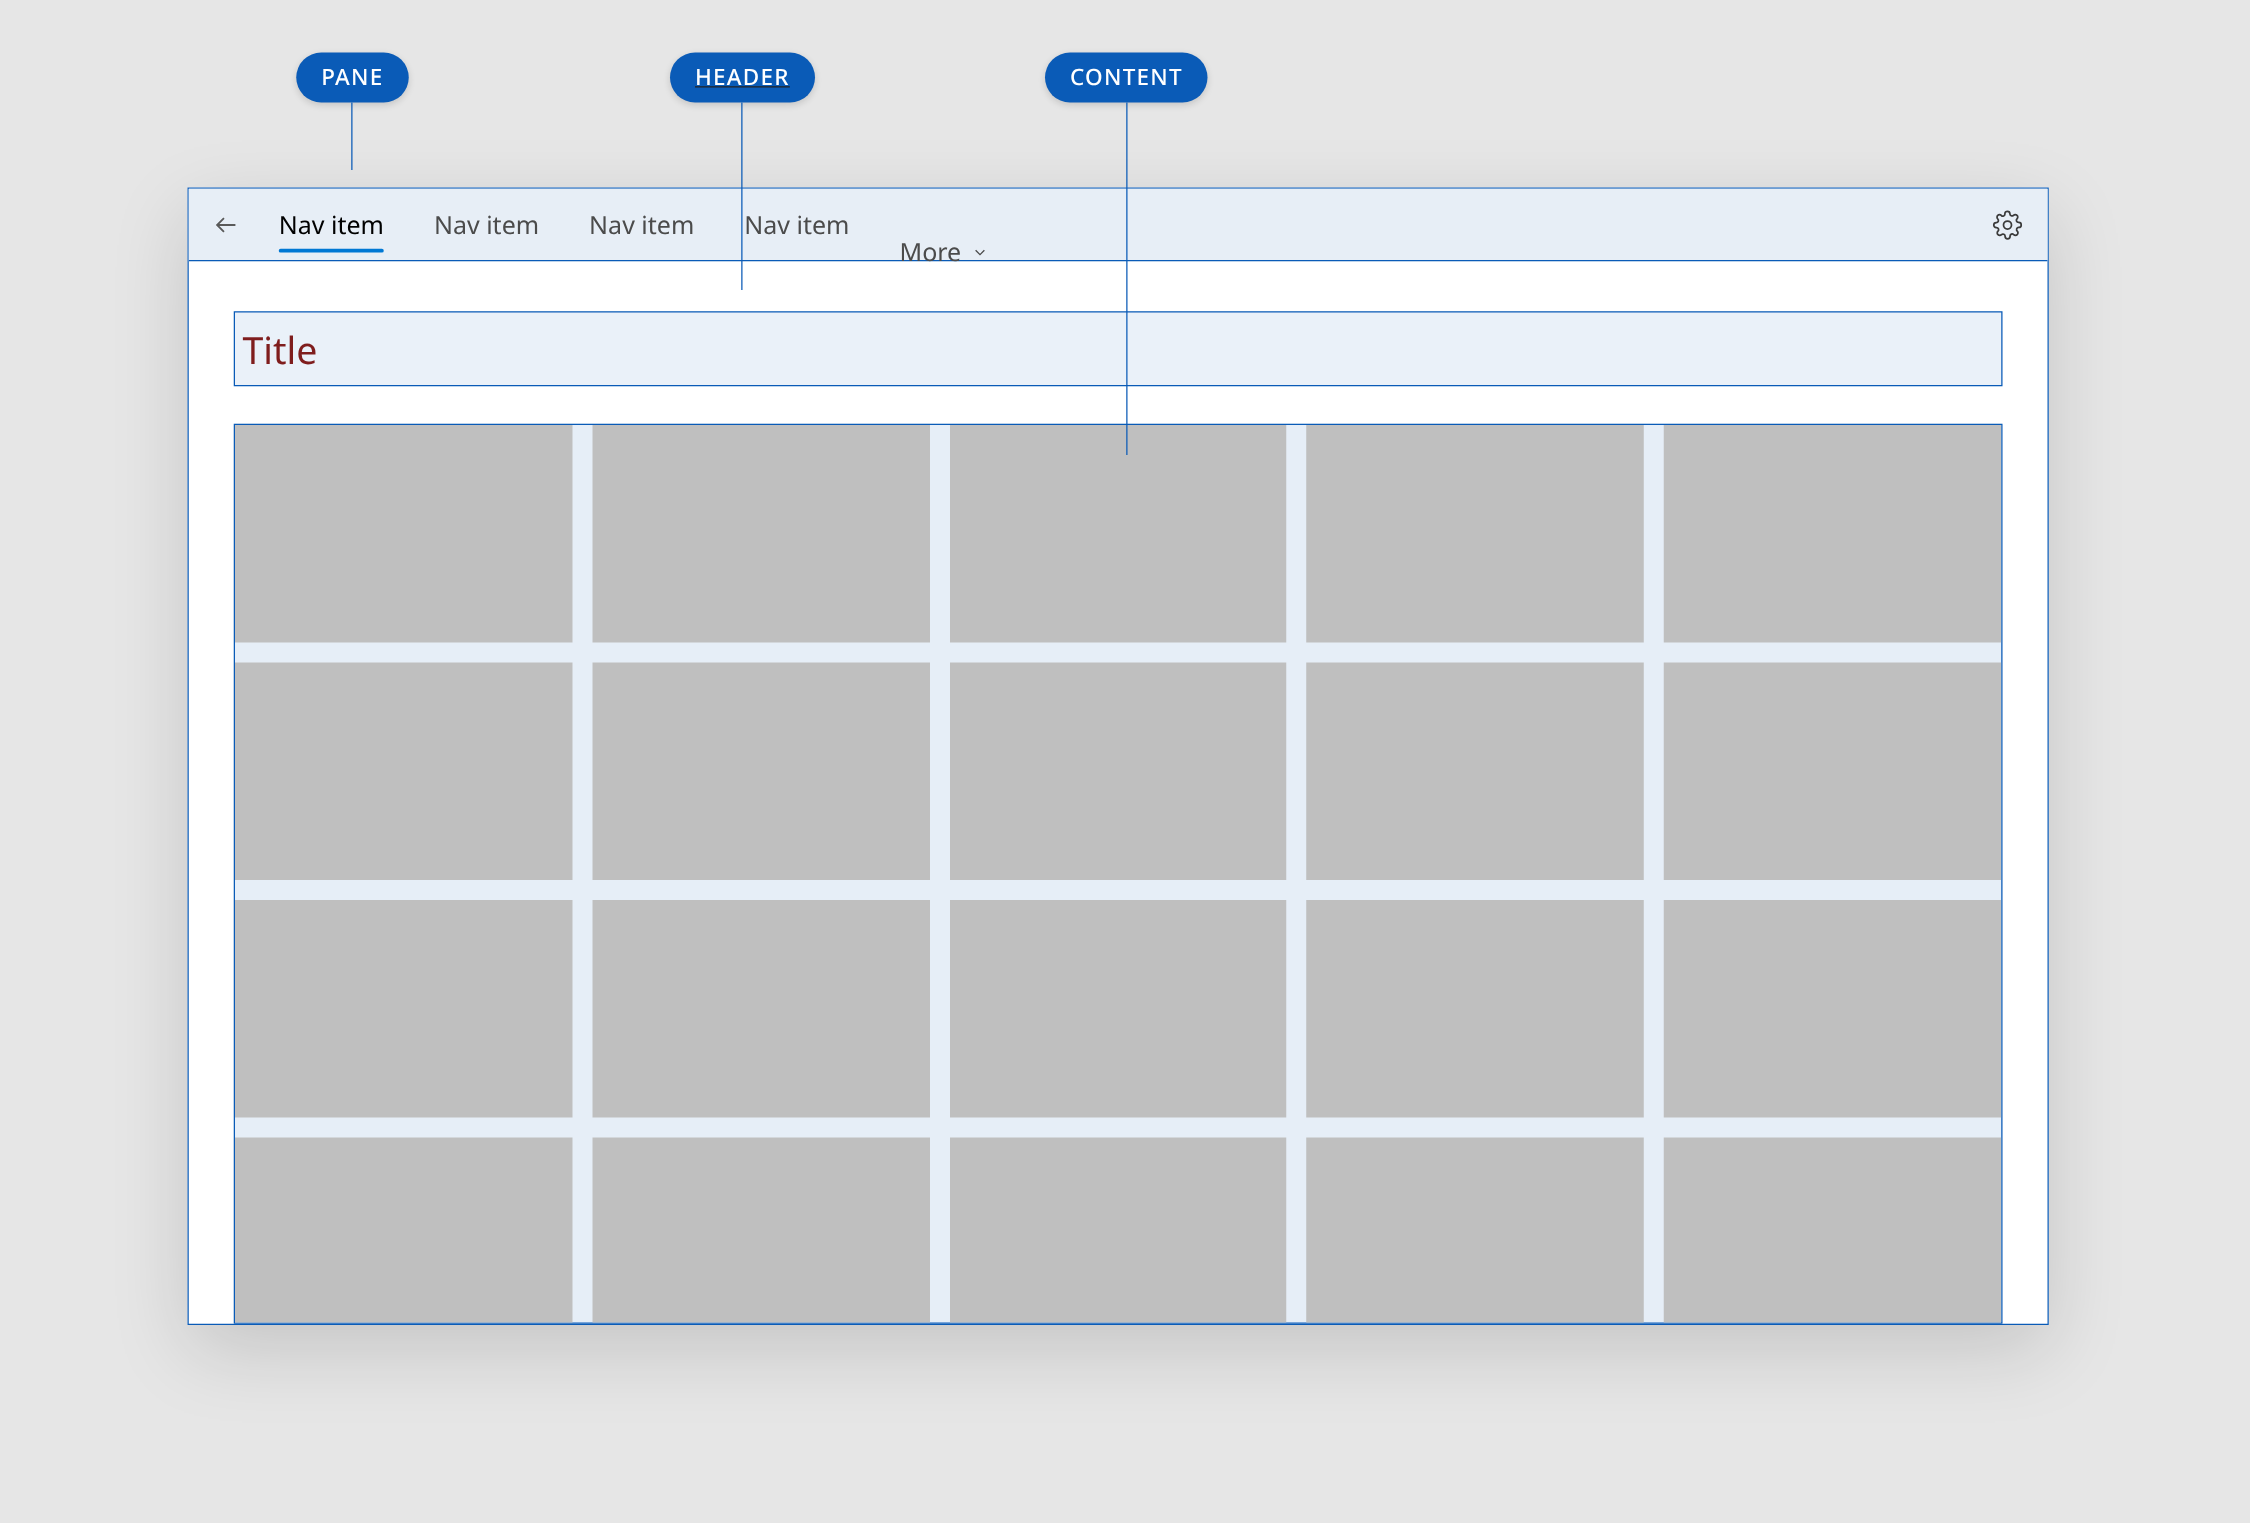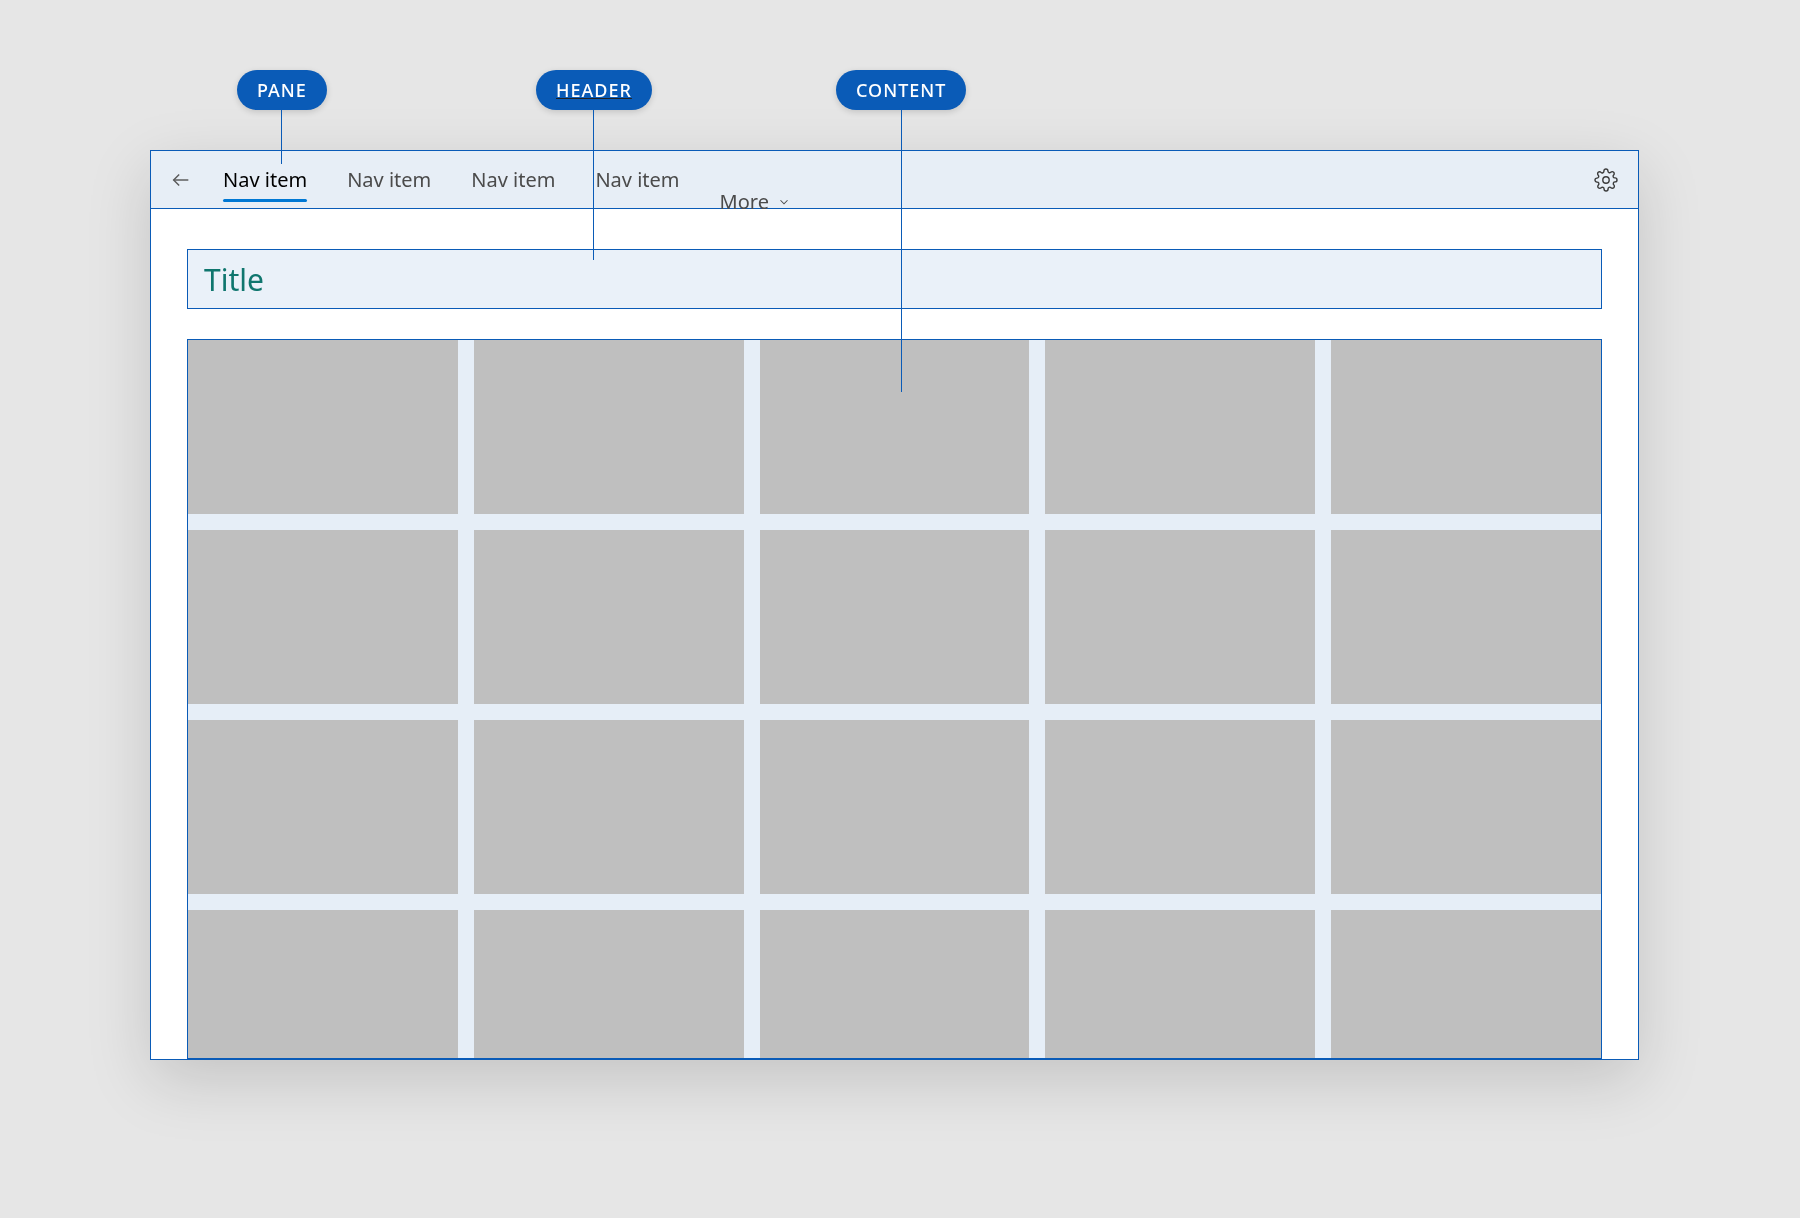--- a/index.html
+++ b/index.html
@@ -140,7 +140,7 @@
   
   .callout{
     position:absolute;
-    top:70px;
+    top:42px;
     display:flex;
     flex-direction:column;
     align-items:center;

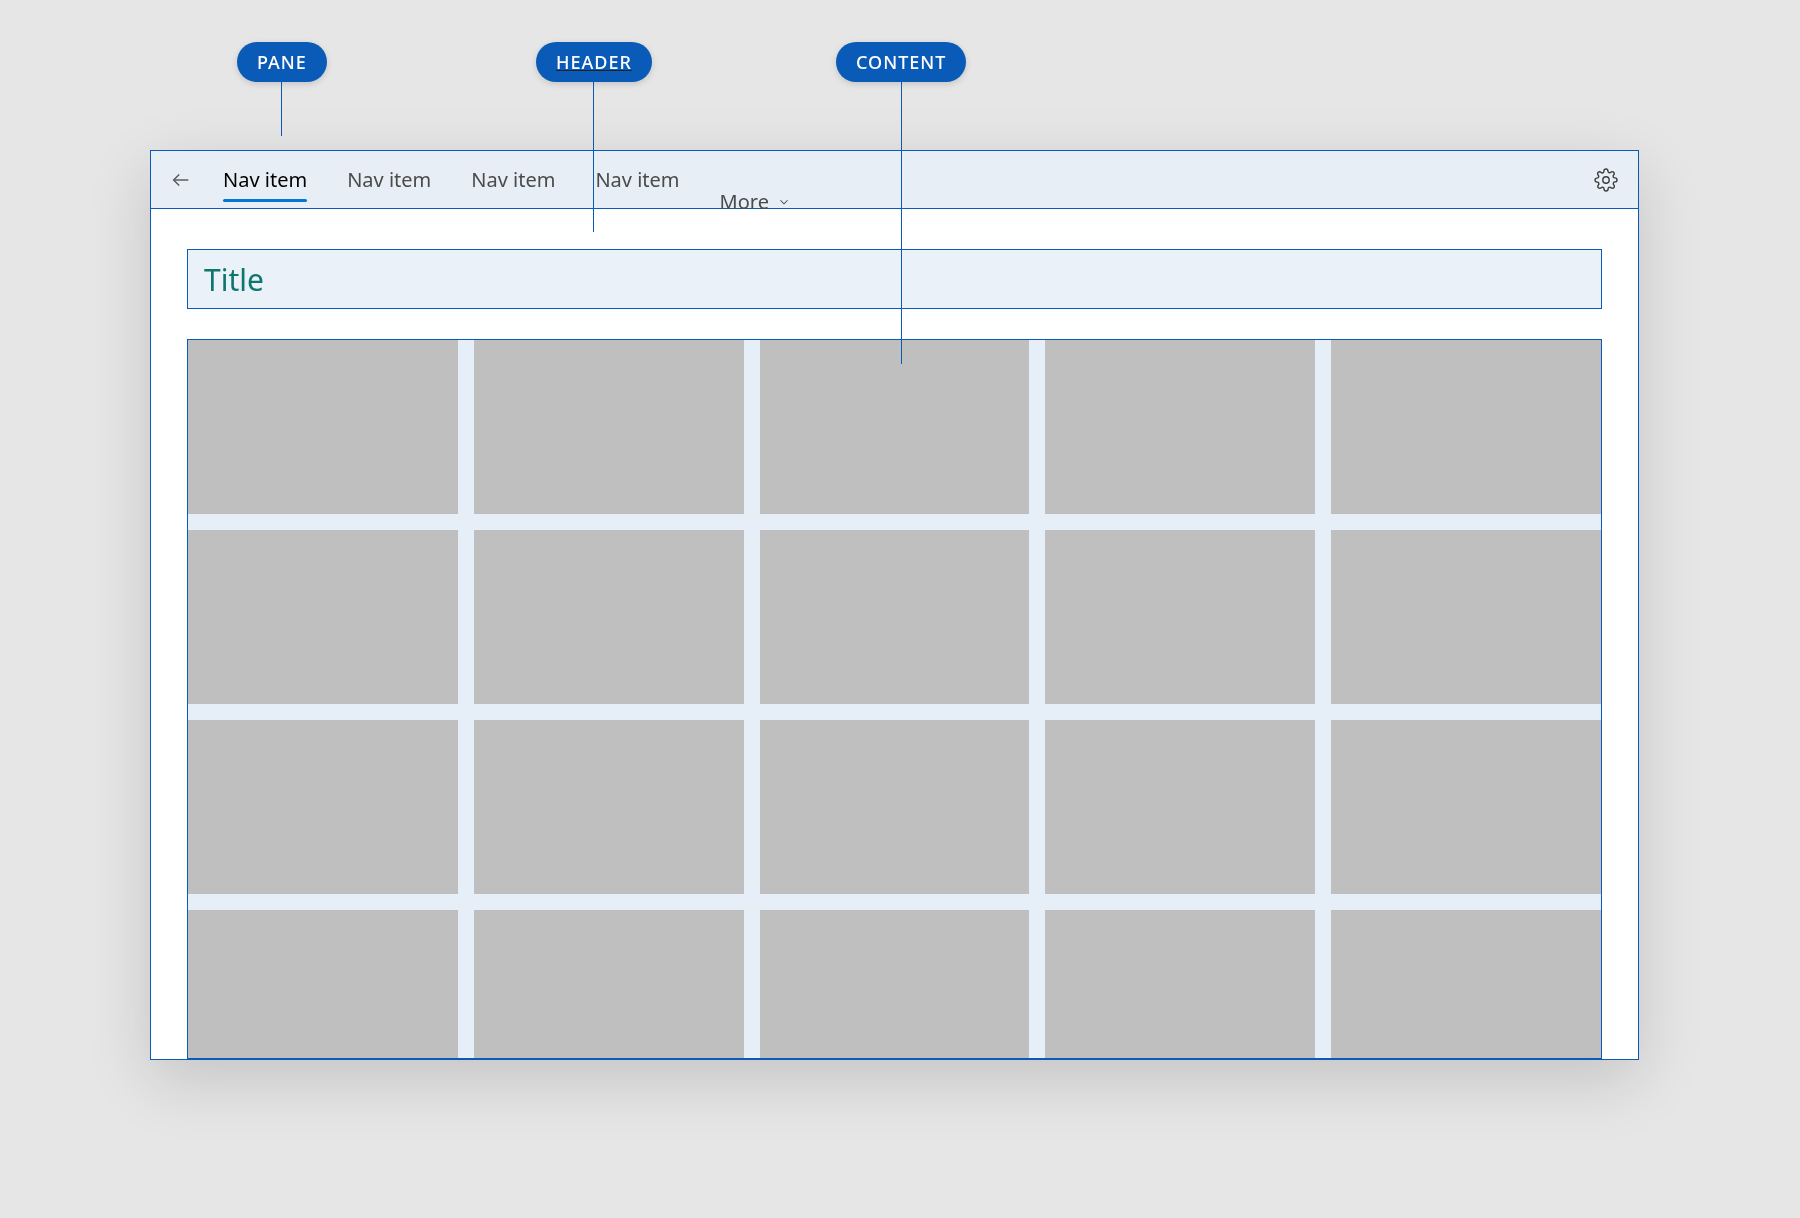--- a/index.html
+++ b/index.html
@@ -112,9 +112,9 @@
     border:1px solid var(--frame-border);
     display:flex;
     align-items:center;
-    padding:0 16px;
+    padding:0 6px;
     font-size:30px;
-    color:#0f766e;
+    color:#7f1d1d;
   }
 
   

